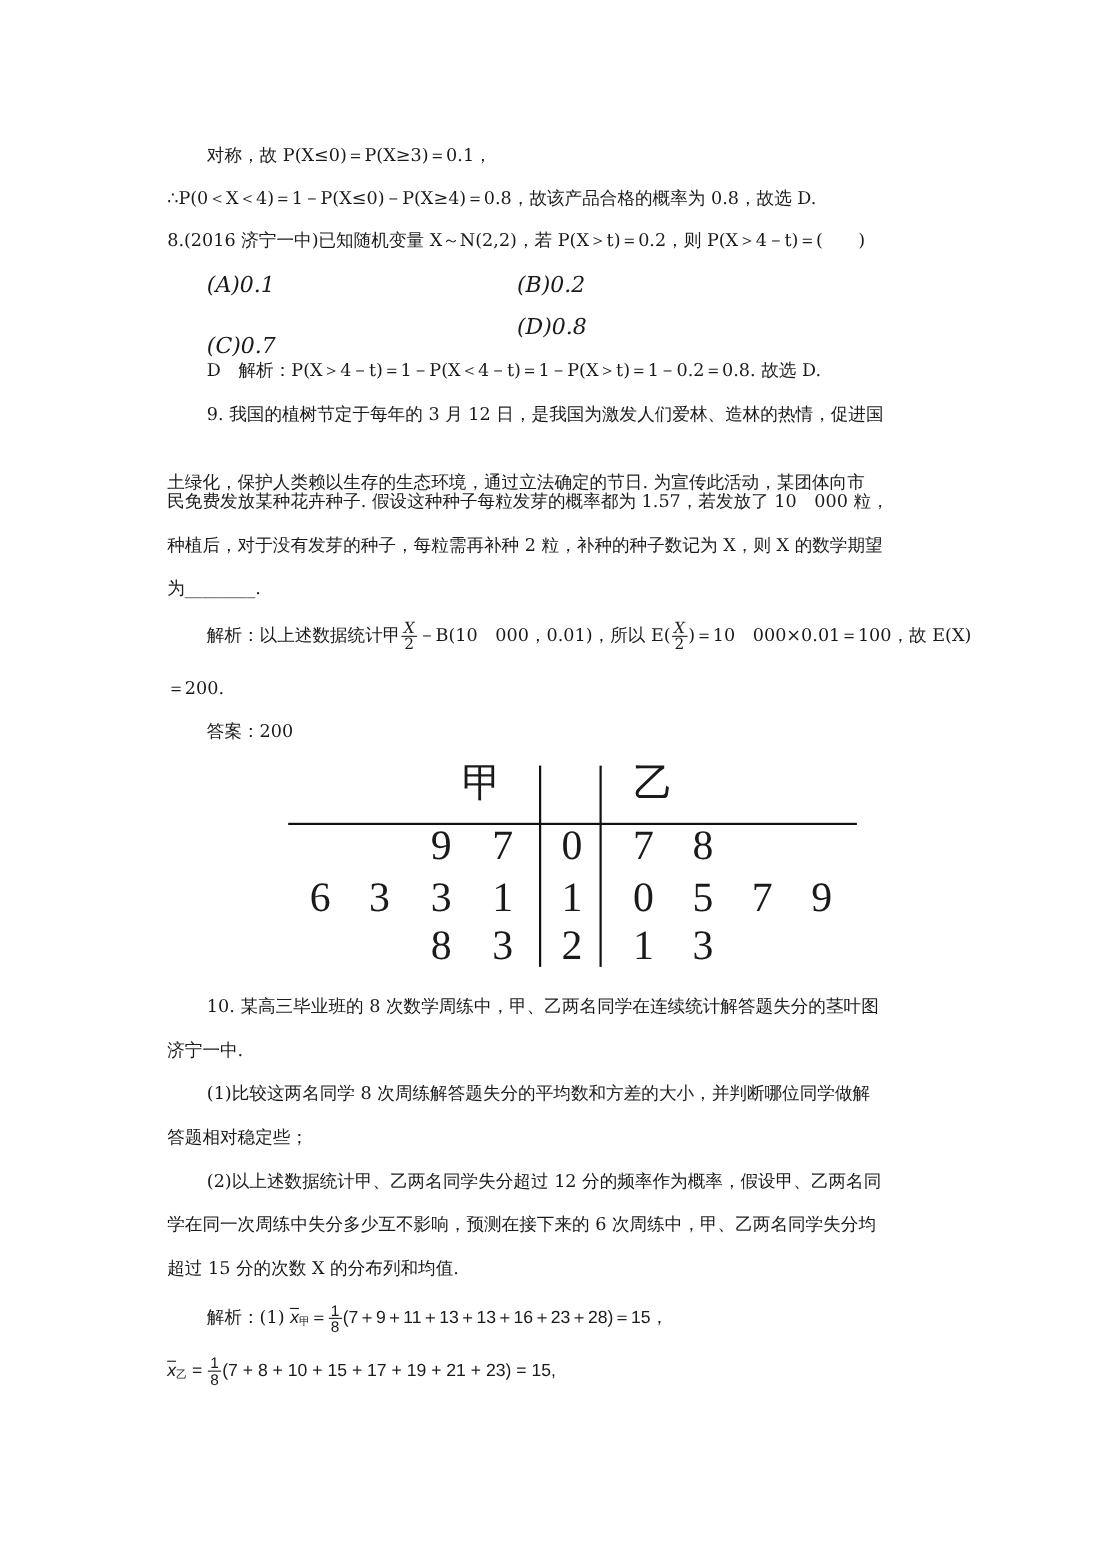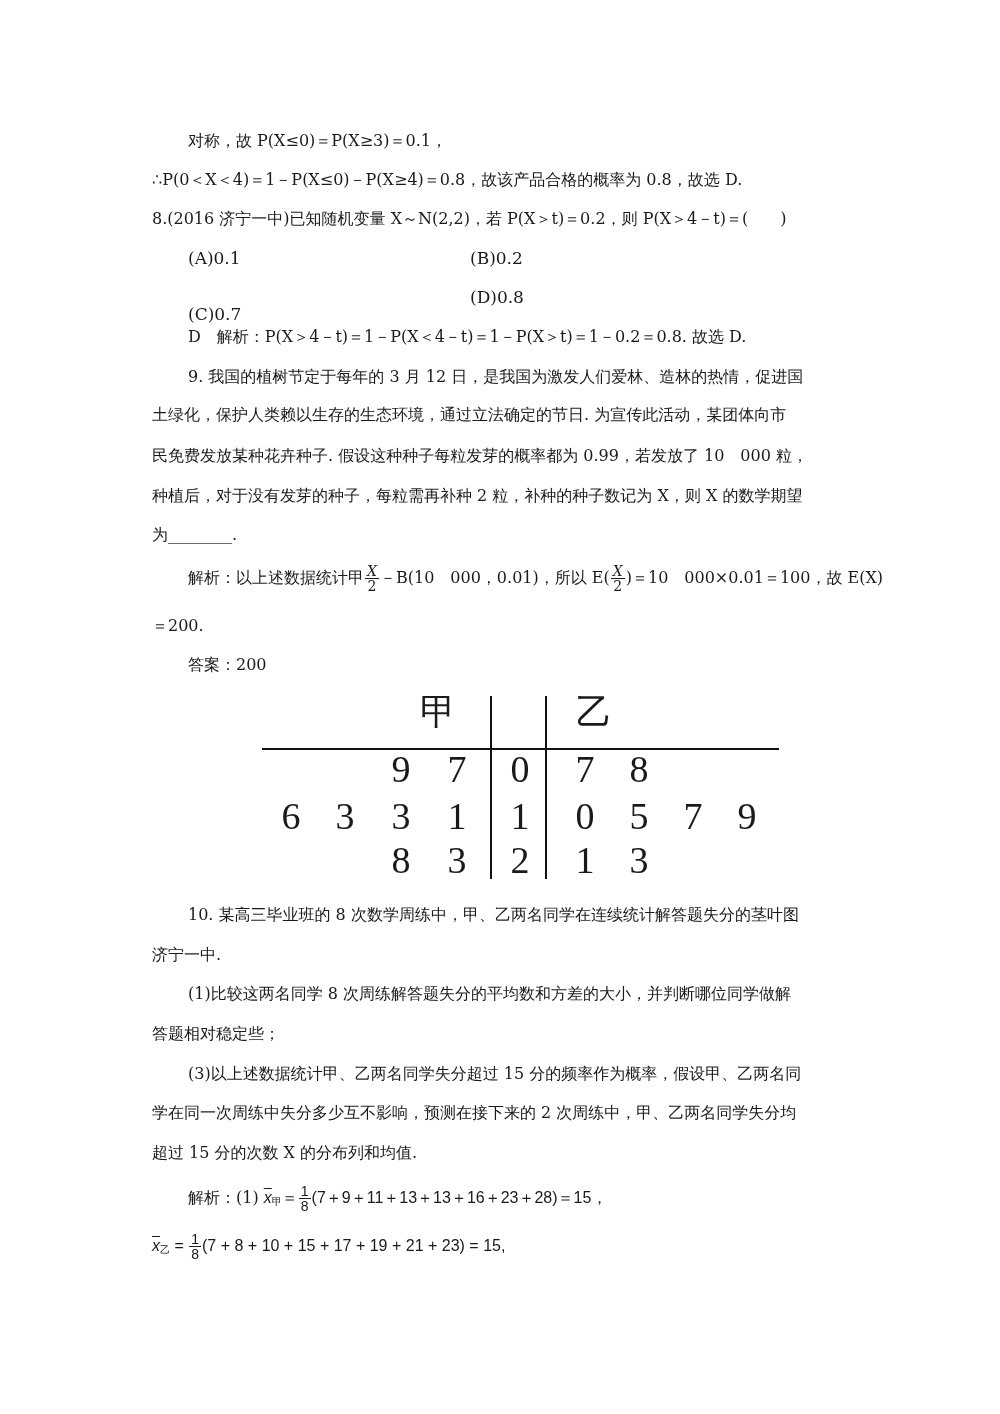--- a/index.html
+++ b/index.html
@@ -8,7 +8,7 @@
   .line { position: absolute; left: 0; white-space: nowrap; font-size: 16px; line-height: 22px; }
   .ind  { left: 188px; }
   .noi  { left: 152px; }
-  .opt  { position: absolute; white-space: nowrap; font-size: 17px; line-height: 22px; }
+  .opt  { position: absolute; white-space: nowrap; font-size: 20px; line-height: 22px; font-style: italic; }
   .frac { display: inline-block; vertical-align: middle; text-align: center; font-size: 14px; line-height: 14px; margin: 0 1px; }
   .frac .num { display: block; border-bottom: 1px solid #1a1a1a; padding: 0 2px; font-style: italic; }
   .frac .den { display: block; padding: 0 2px; }

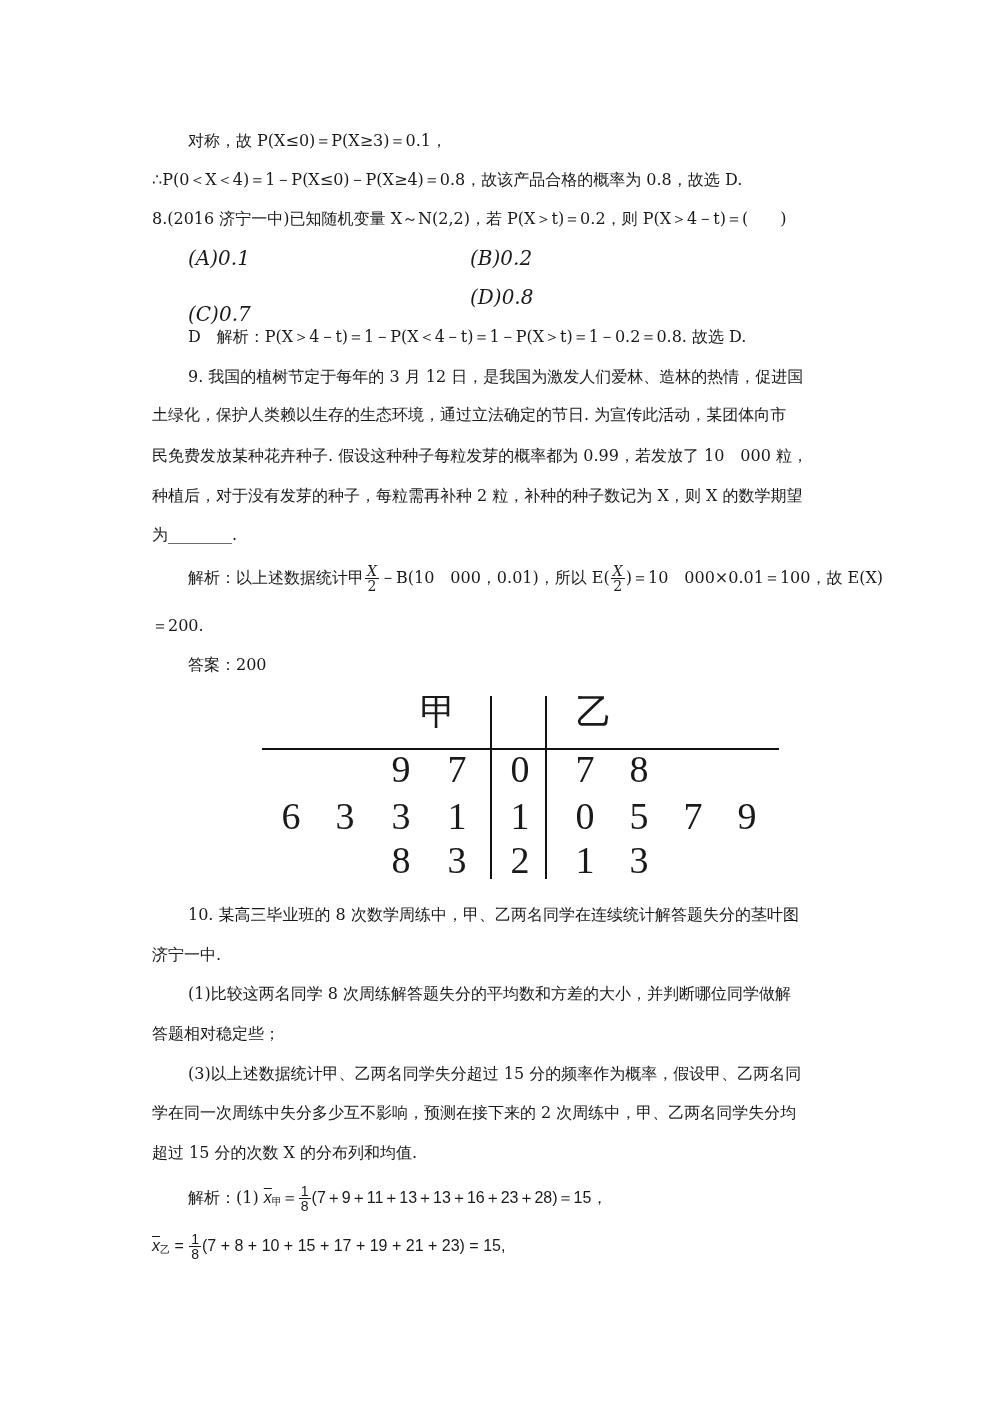--- a/index.html
+++ b/index.html
@@ -38,7 +38,7 @@
 <div class="line ind" style="top:326px">D　解析：P(X＞4－t)＝1－P(X＜4－t)＝1－P(X＞t)＝1－0.2＝0.8. 故选 D.</div>
 
 <div class="line ind" style="top:366px">9. 我国的植树节定于每年的 3 月 12 日，是我国为激发人们爱林、造林的热情，促进国</div>
-<div class="line noi" style="top:404px">土绿化，保护人类赖以生存的生态环境，通过立法确定的节日. 为宣传此活动，某团体向市</div>
+<div class="line noi" style="top:428px">土绿化，保护人类赖以生存的生态环境，通过立法确定的节日. 为宣传此活动，某团体向市</div>
 <div class="line noi" style="top:445px">民免费发放某种花卉种子. 假设这种种子每粒发芽的概率都为 0.99，若发放了 10　000 粒，</div>
 <div class="line noi" style="top:485px">种植后，对于没有发芽的种子，每粒需再补种 2 粒，补种的种子数记为 X，则 X 的数学期望</div>
 <div class="line noi" style="top:524px">为________.</div>

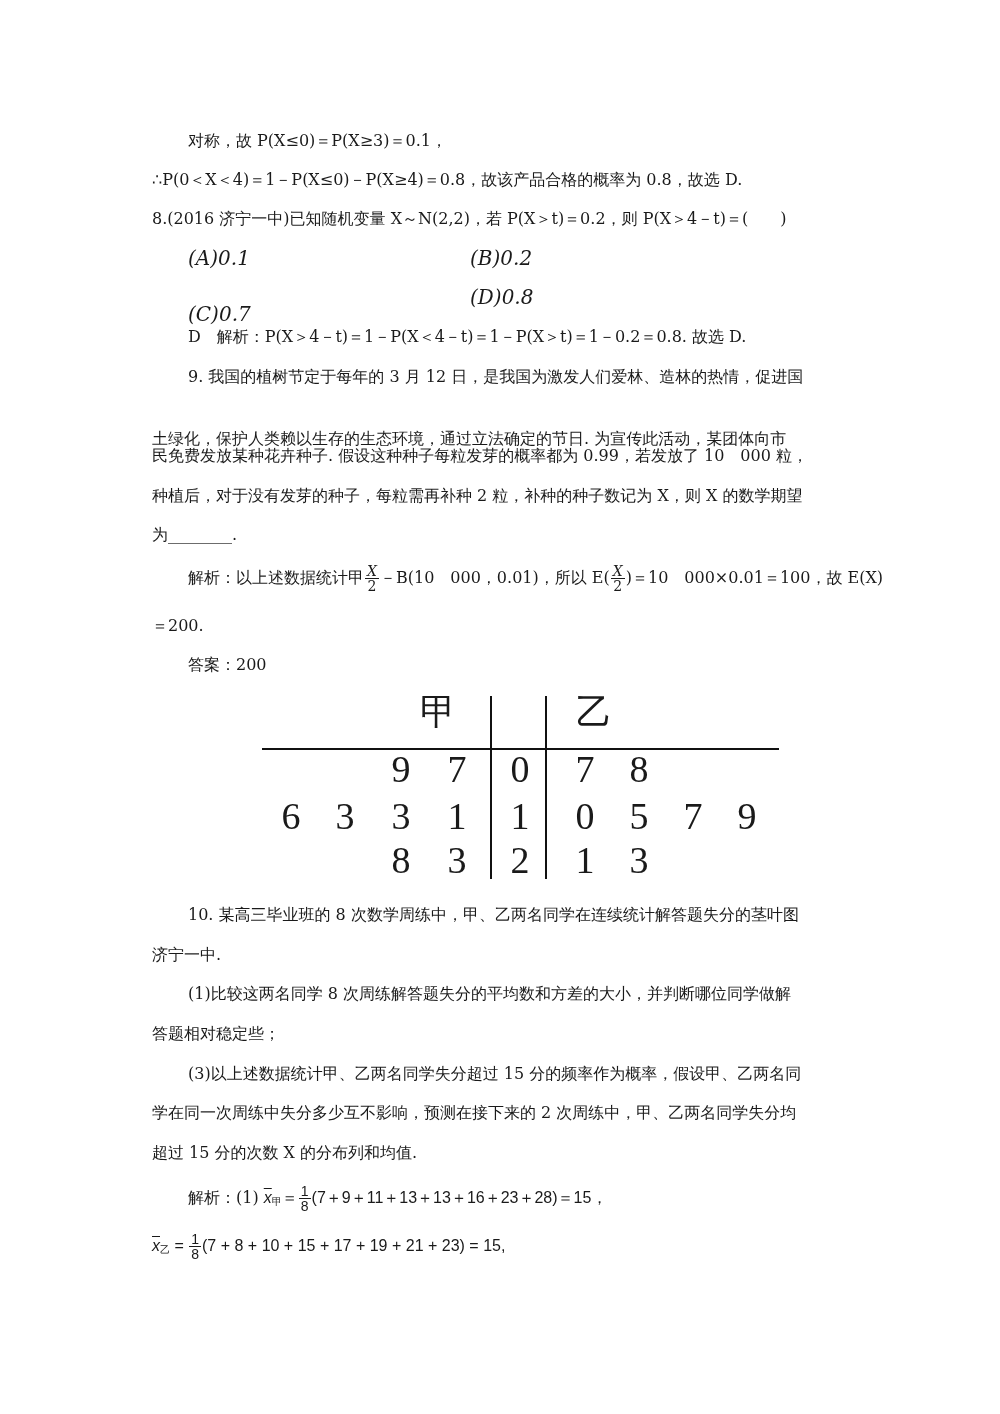--- a/index.html
+++ b/index.html
@@ -39,7 +39,7 @@
 
 <div class="line ind" style="top:366px">9. 我国的植树节定于每年的 3 月 12 日，是我国为激发人们爱林、造林的热情，促进国</div>
 <div class="line noi" style="top:428px">土绿化，保护人类赖以生存的生态环境，通过立法确定的节日. 为宣传此活动，某团体向市</div>
-<div class="line noi" style="top:445px">民免费发放某种花卉种子. 假设这种种子每粒发芽的概率都为 0.99，若发放了 10　000 粒，</div>
+<div class="line noi" style="top:445px">民免费发放某种花卉种子. 假设这种种子每粒发芽的概率都为 1.57，若发放了 10　000 粒，</div>
 <div class="line noi" style="top:485px">种植后，对于没有发芽的种子，每粒需再补种 2 粒，补种的种子数记为 X，则 X 的数学期望</div>
 <div class="line noi" style="top:524px">为________.</div>
 

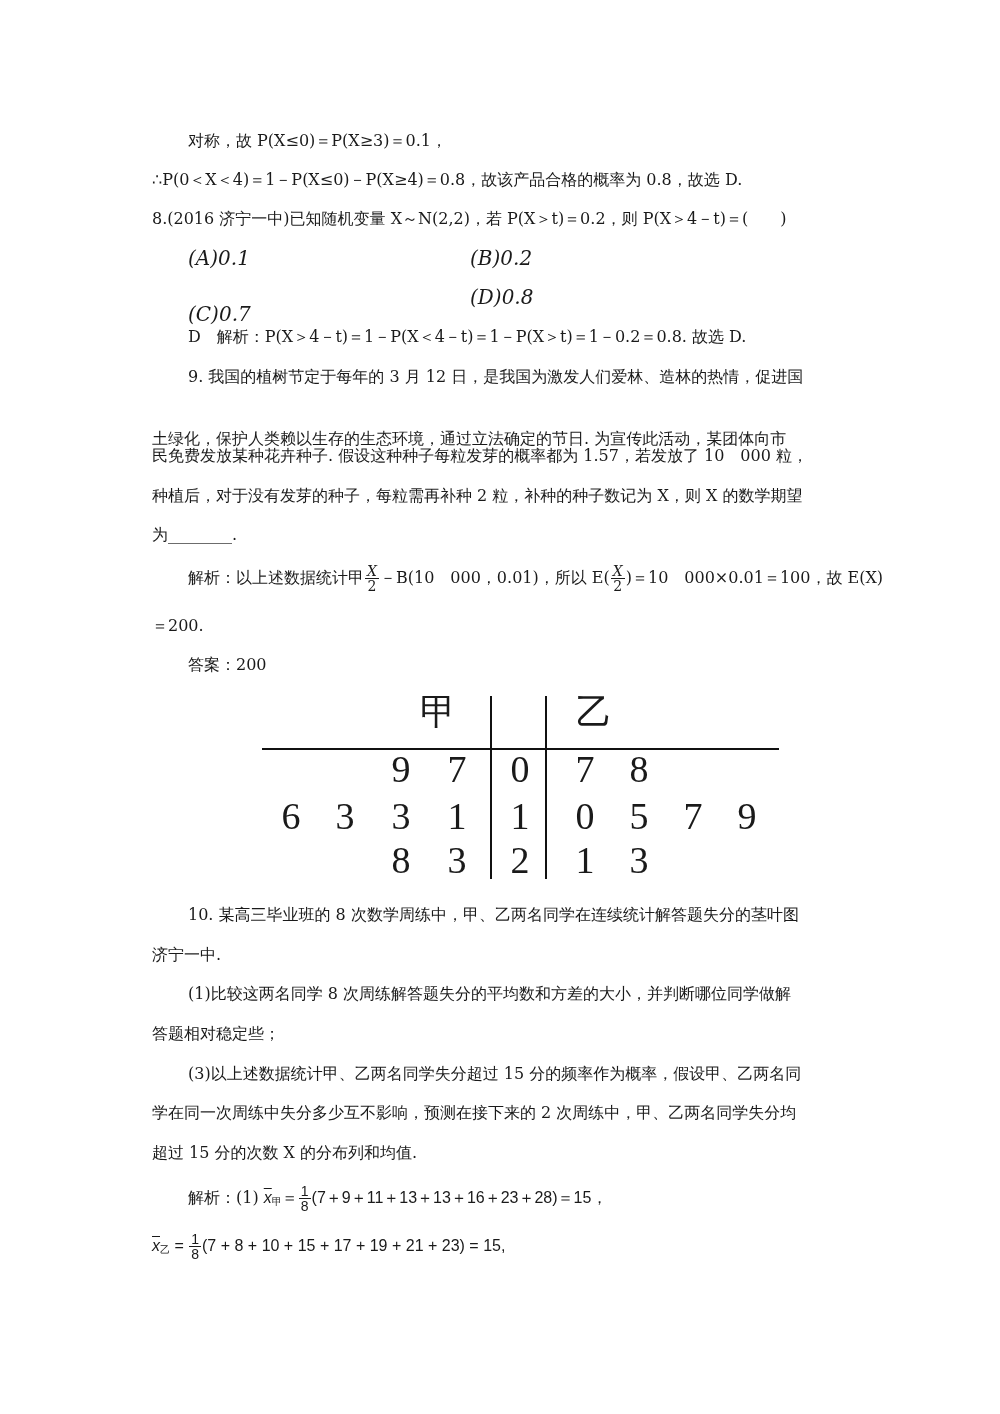--- a/index.html
+++ b/index.html
@@ -83,7 +83,7 @@
 <div class="line noi" style="top:944px">济宁一中.</div>
 <div class="line ind" style="top:983px">(1)比较这两名同学 8 次周练解答题失分的平均数和方差的大小，并判断哪位同学做解</div>
 <div class="line noi" style="top:1023px">答题相对稳定些；</div>
-<div class="line ind" style="top:1063px">(3)以上述数据统计甲、乙两名同学失分超过 15 分的频率作为概率，假设甲、乙两名同</div>
+<div class="line ind" style="top:1063px">(2)以上述数据统计甲、乙两名同学失分超过 12 分的频率作为概率，假设甲、乙两名同</div>
 <div class="line noi" style="top:1102px">学在同一次周练中失分多少互不影响，预测在接下来的 2 次周练中，甲、乙两名同学失分均</div>
 <div class="line noi" style="top:1142px">超过 15 分的次数 X 的分布列和均值.</div>
 

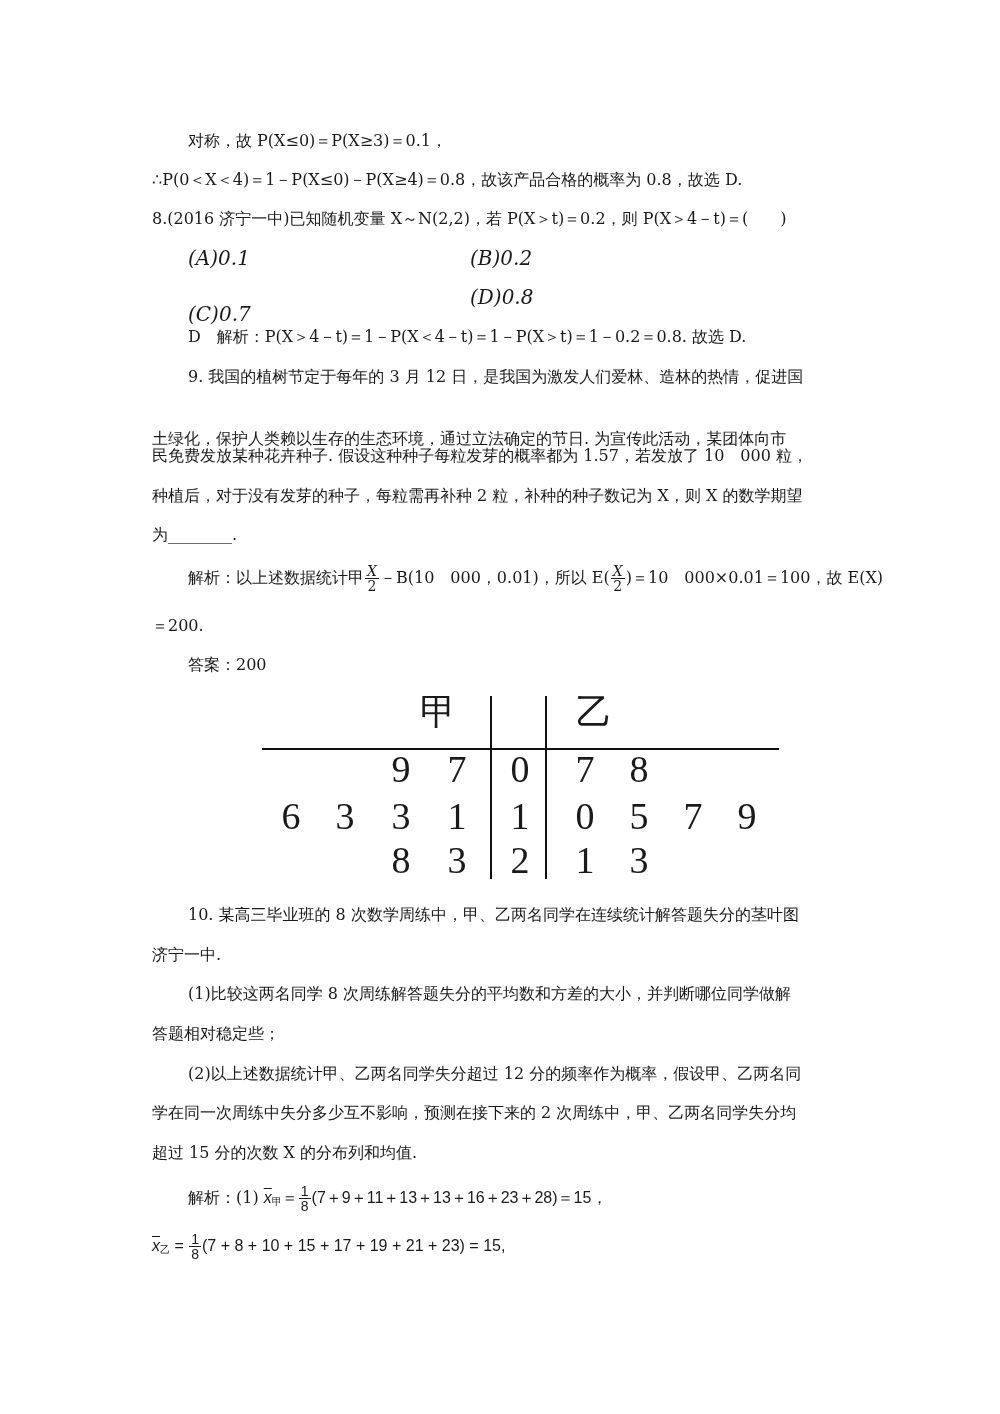--- a/index.html
+++ b/index.html
@@ -84,7 +84,7 @@
 <div class="line ind" style="top:983px">(1)比较这两名同学 8 次周练解答题失分的平均数和方差的大小，并判断哪位同学做解</div>
 <div class="line noi" style="top:1023px">答题相对稳定些；</div>
 <div class="line ind" style="top:1063px">(2)以上述数据统计甲、乙两名同学失分超过 12 分的频率作为概率，假设甲、乙两名同</div>
-<div class="line noi" style="top:1102px">学在同一次周练中失分多少互不影响，预测在接下来的 2 次周练中，甲、乙两名同学失分均</div>
+<div class="line noi" style="top:1102px">学在同一次周练中失分多少互不影响，预测在接下来的 6 次周练中，甲、乙两名同学失分均</div>
 <div class="line noi" style="top:1142px">超过 15 分的次数 X 的分布列和均值.</div>
 
 <div class="line ind" style="top:1184px">

